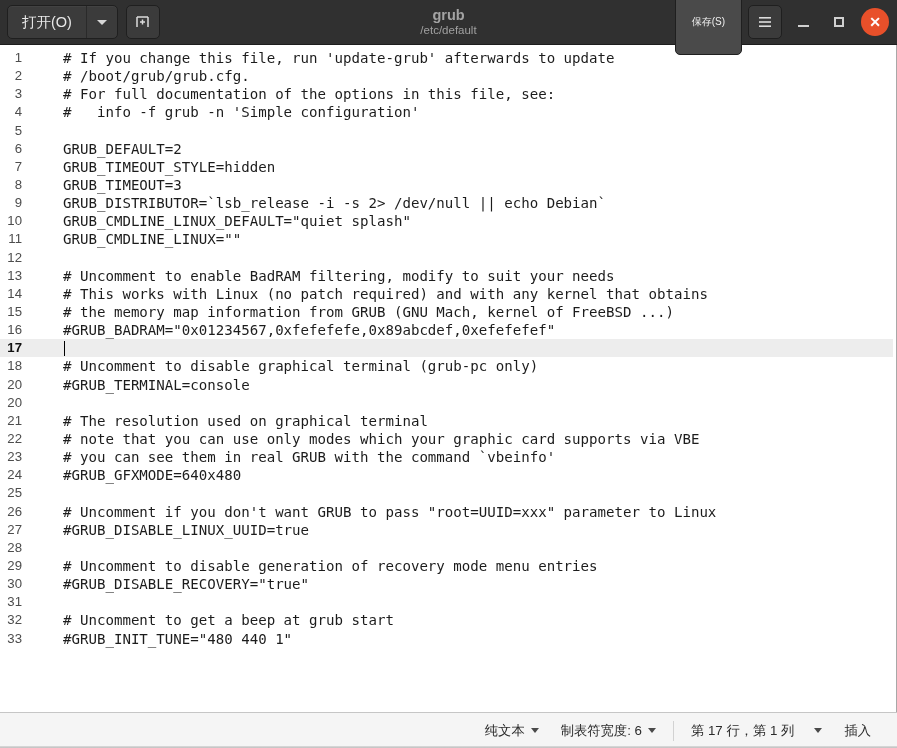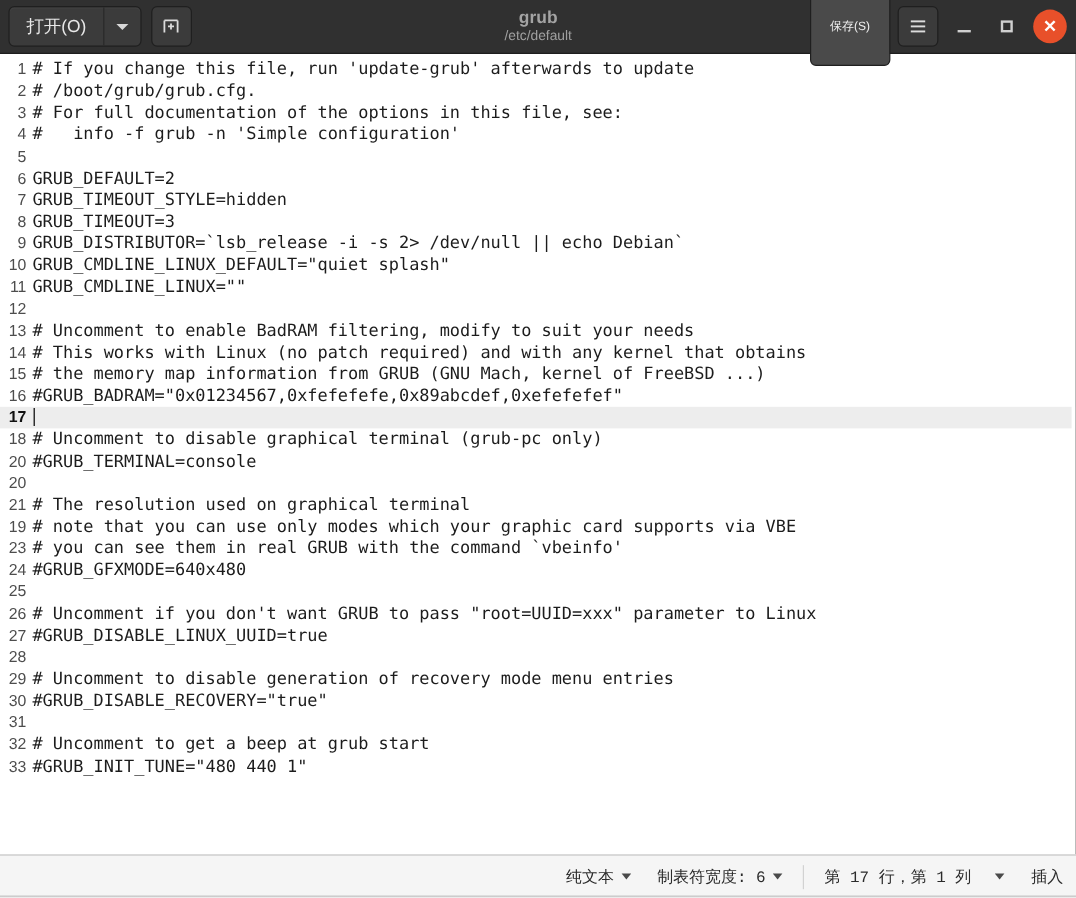--- a/index.html
+++ b/index.html
@@ -207,6 +207,7 @@
     color: #1c1c1c;
     flex: 1;
     position: relative;
+    margin-left: 36px;
   }
   .caret {
     display: inline-block;

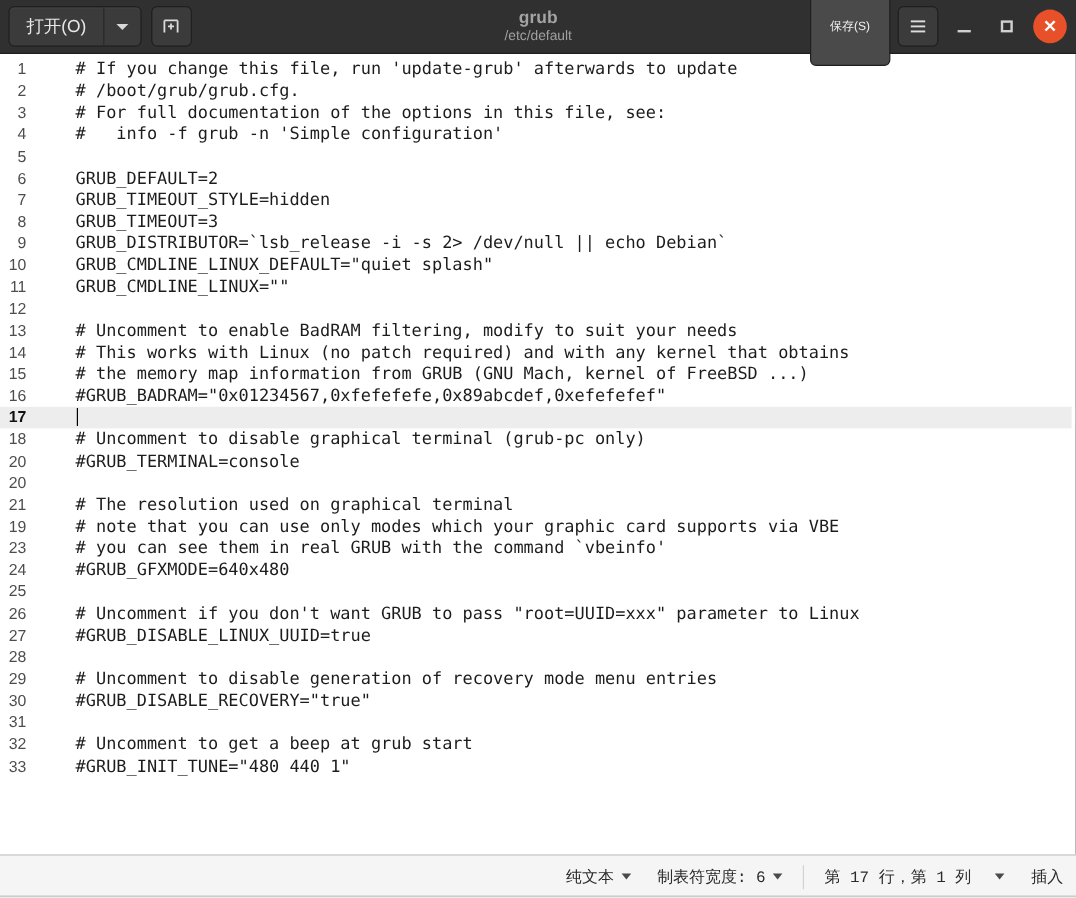--- a/index.html
+++ b/index.html
@@ -357,7 +357,7 @@
         <div class="code-line"><span class="ln">20</span><span class="txt">#GRUB_TERMINAL=console</span></div>
         <div class="code-line"><span class="ln">20</span><span class="txt"></span></div>
         <div class="code-line"><span class="ln">21</span><span class="txt"># The resolution used on graphical terminal</span></div>
-        <div class="code-line"><span class="ln">19</span><span class="txt"># note that you can use only modes which your graphic card supports via VBE</span></div>
+        <div class="code-line"><span class="ln">22</span><span class="txt"># note that you can use only modes which your graphic card supports via VBE</span></div>
         <div class="code-line"><span class="ln">23</span><span class="txt"># you can see them in real GRUB with the command `vbeinfo'</span></div>
         <div class="code-line"><span class="ln">24</span><span class="txt">#GRUB_GFXMODE=640x480</span></div>
         <div class="code-line"><span class="ln">25</span><span class="txt"></span></div>

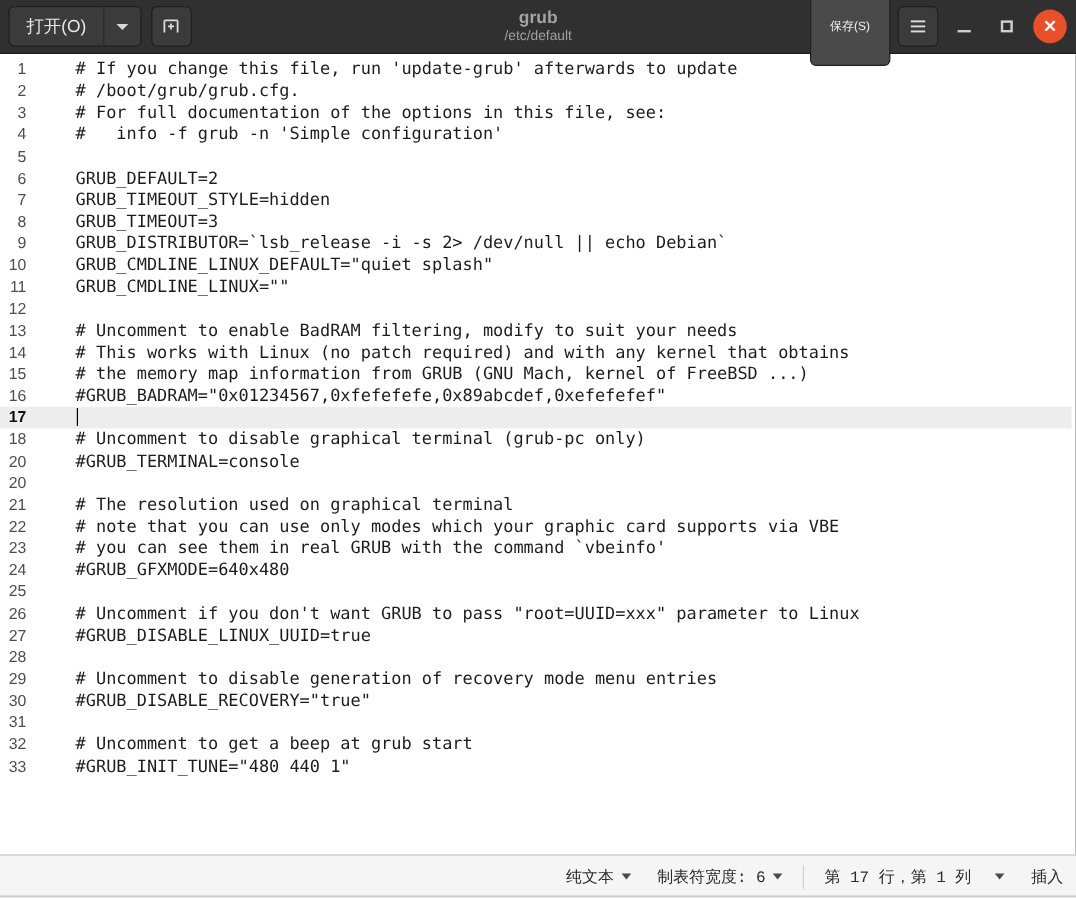--- a/index.html
+++ b/index.html
@@ -237,12 +237,11 @@
     display: flex;
     align-items: center;
     justify-content: flex-end;
-    padding-right: 0;
+    padding-right: 15px;
     box-sizing: border-box;
     font-size: 13.3px;
     color: #2b2b2b;
     position: relative;
-    font-family: Liberation Mono, monospace;
   }
   .sb-item {
     display: flex;

